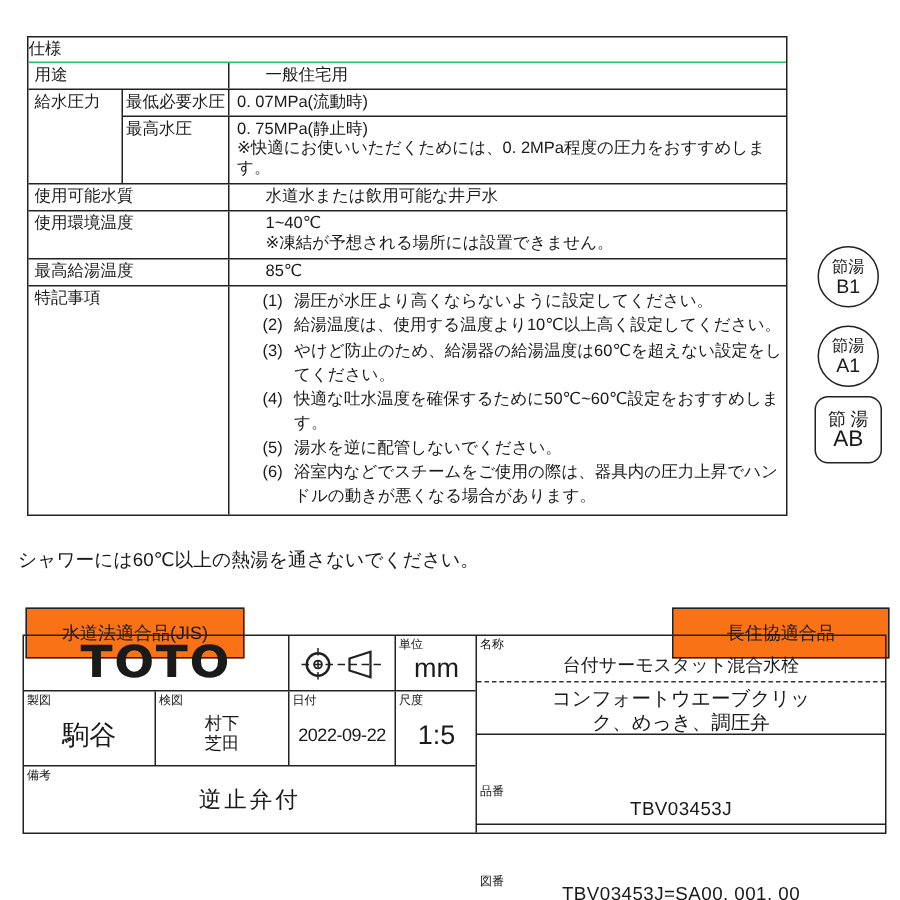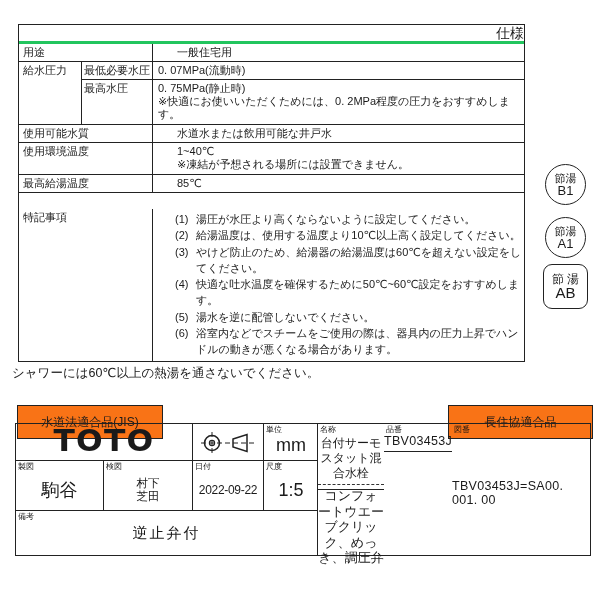--- a/index.html
+++ b/index.html
@@ -15,8 +15,8 @@
     font-size:11px;line-height:13px;
   }
   .st-header{
-    text-align:right;padding:2px 0 1px;border-bottom:3px solid #22c55e;
-    font-size:14px;
+    text-align:left;padding:2px 0 1px;border-bottom:1px solid #22c55e;
+    font-size:11px;
   }
   .st-row{display:flex;border-bottom:1px solid #222;gap:19px;}
   .st-row:last-child{border-bottom:none;margin-top:16px;}

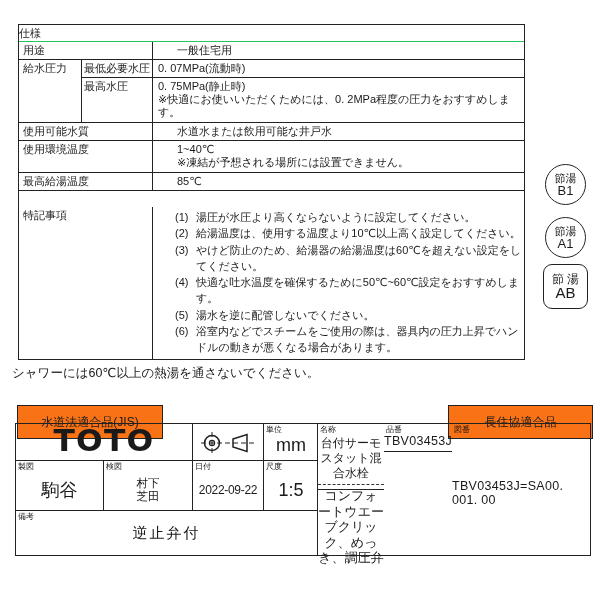--- a/index.html
+++ b/index.html
@@ -19,7 +19,7 @@
     font-size:11px;
   }
   .st-row{display:flex;border-bottom:1px solid #222;gap:19px;}
-  .st-row:last-child{border-bottom:none;margin-top:16px;}
+  .st-row:last-child{border-bottom:none;}
   .st-label{
     width:134px;flex:0 0 134px;box-sizing:border-box;
     padding:2px 2px 2px 4px;border-right:1px solid #222;

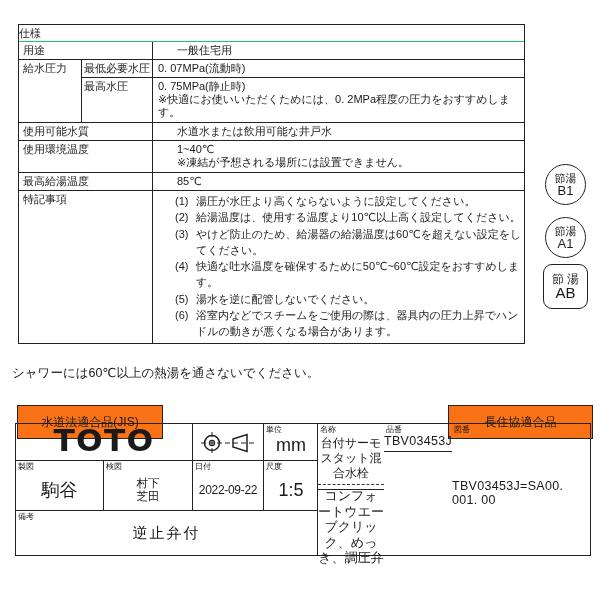--- a/index.html
+++ b/index.html
@@ -75,7 +75,7 @@
   }
   .tb-left{width:302px;flex:0 0 302px;border-right:1px solid #222;
     display:flex;flex-direction:column;box-sizing:border-box;}
-  .tb-right{flex:1;display:flex;flex-direction:row;box-sizing:border-box;}
+  .tb-right{flex:1;display:flex;flex-direction:column;box-sizing:border-box;gap:32px;}
   .tb-r1{height:36px;flex:0 0 36px;display:flex;border-bottom:1px solid #222;}
   .tb-r2{height:49px;flex:0 0 49px;display:flex;border-bottom:1px solid #222;}
   .tb-r3{flex:1;display:flex;flex-direction:column;}

